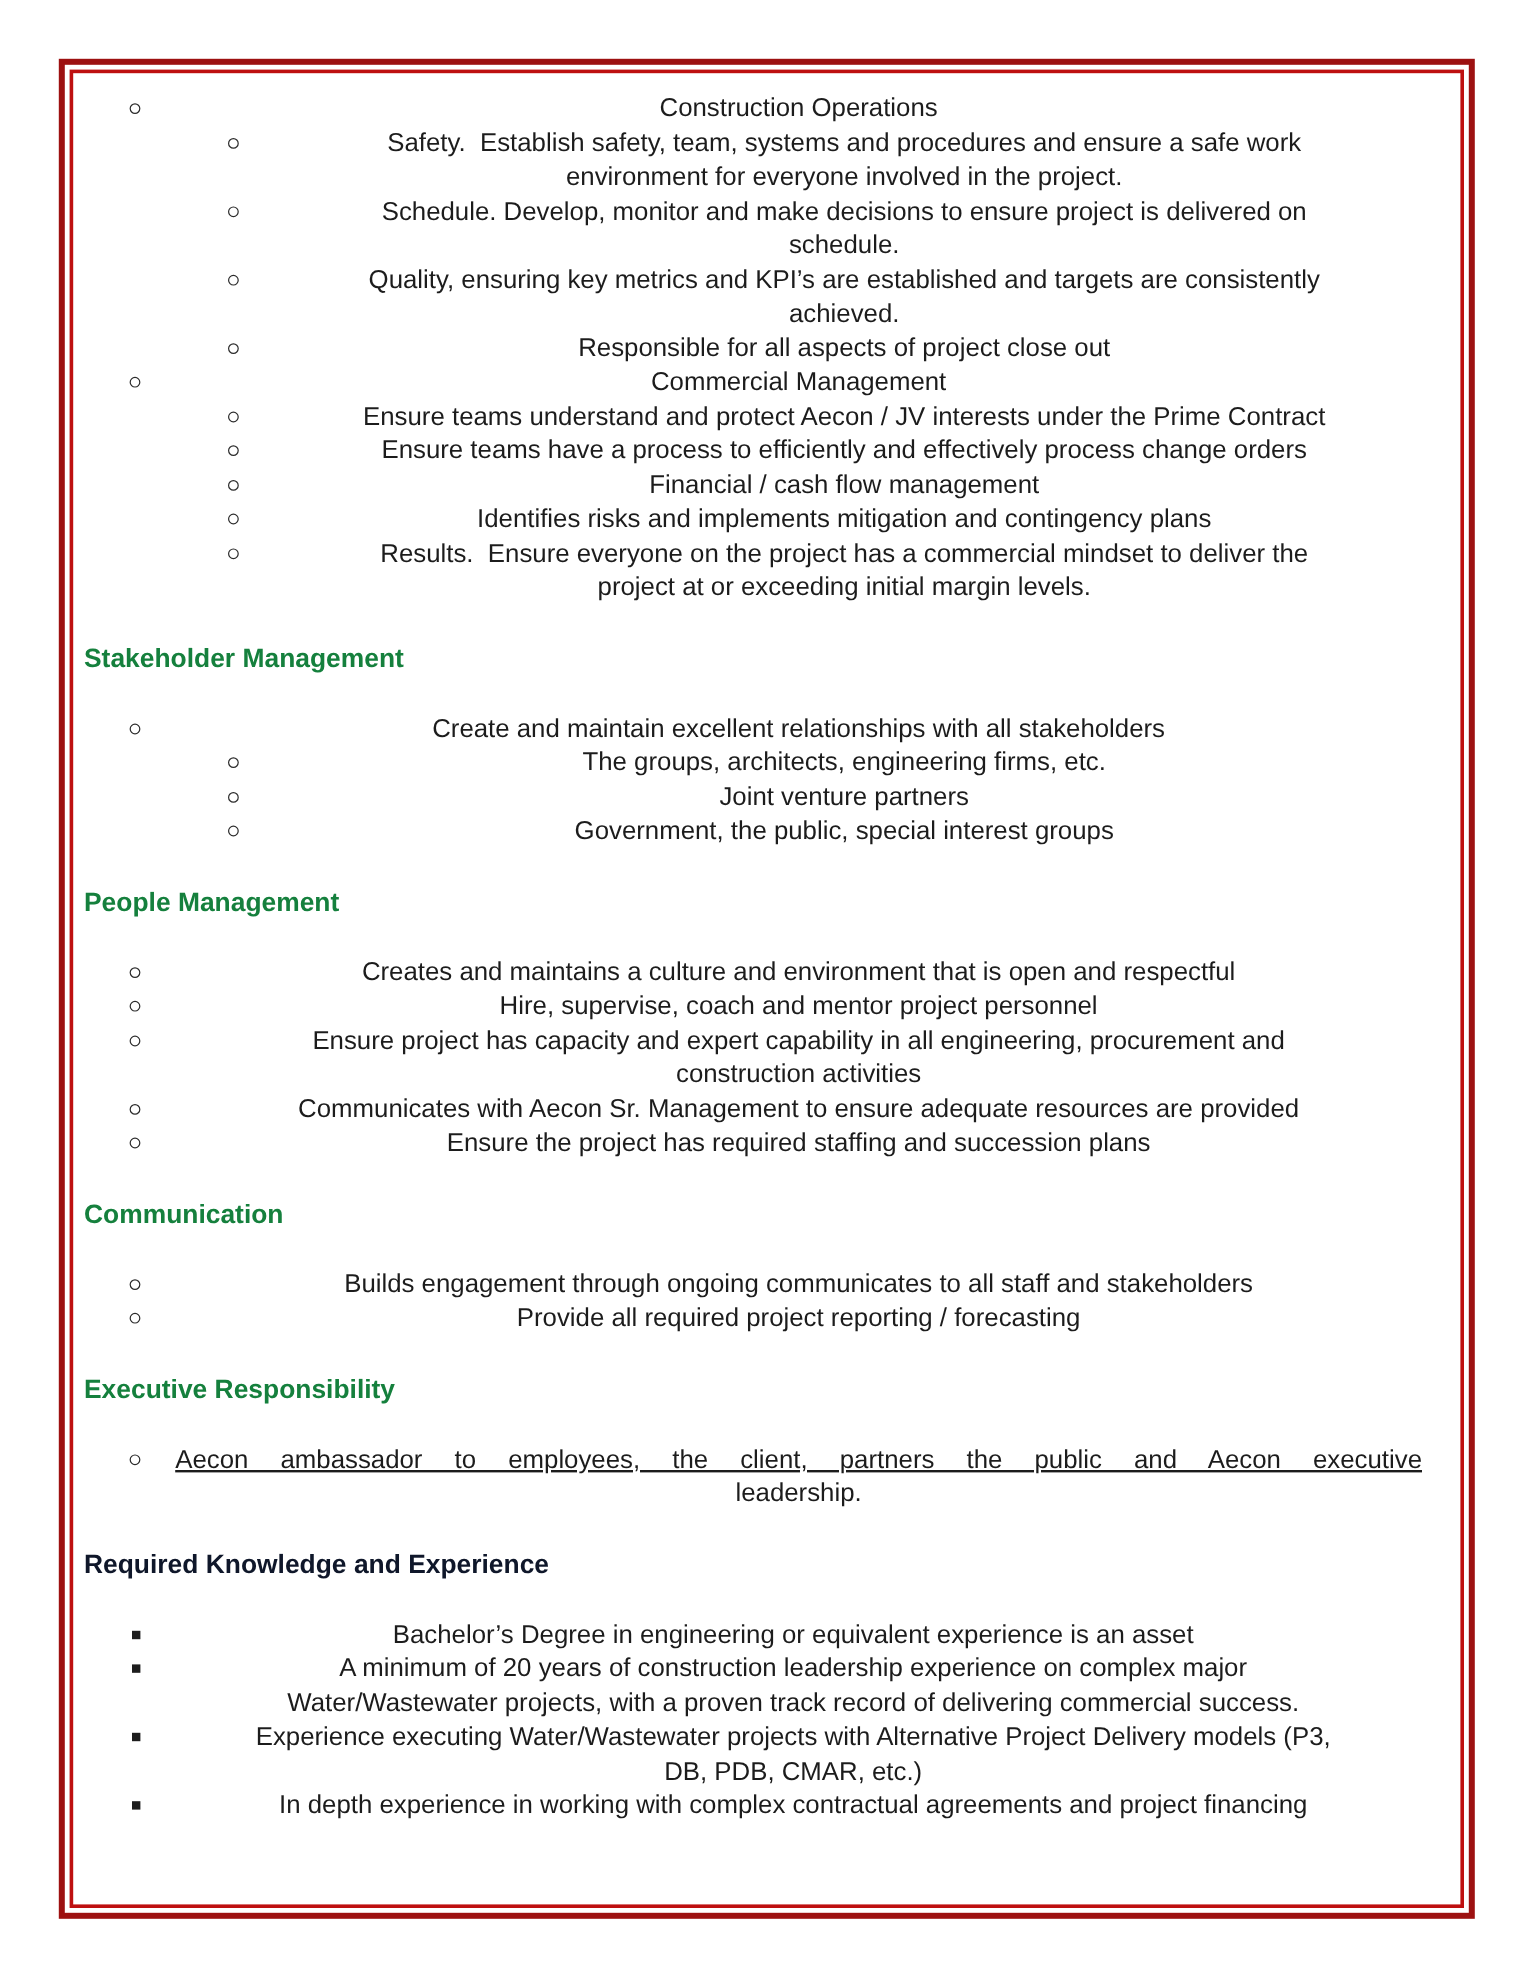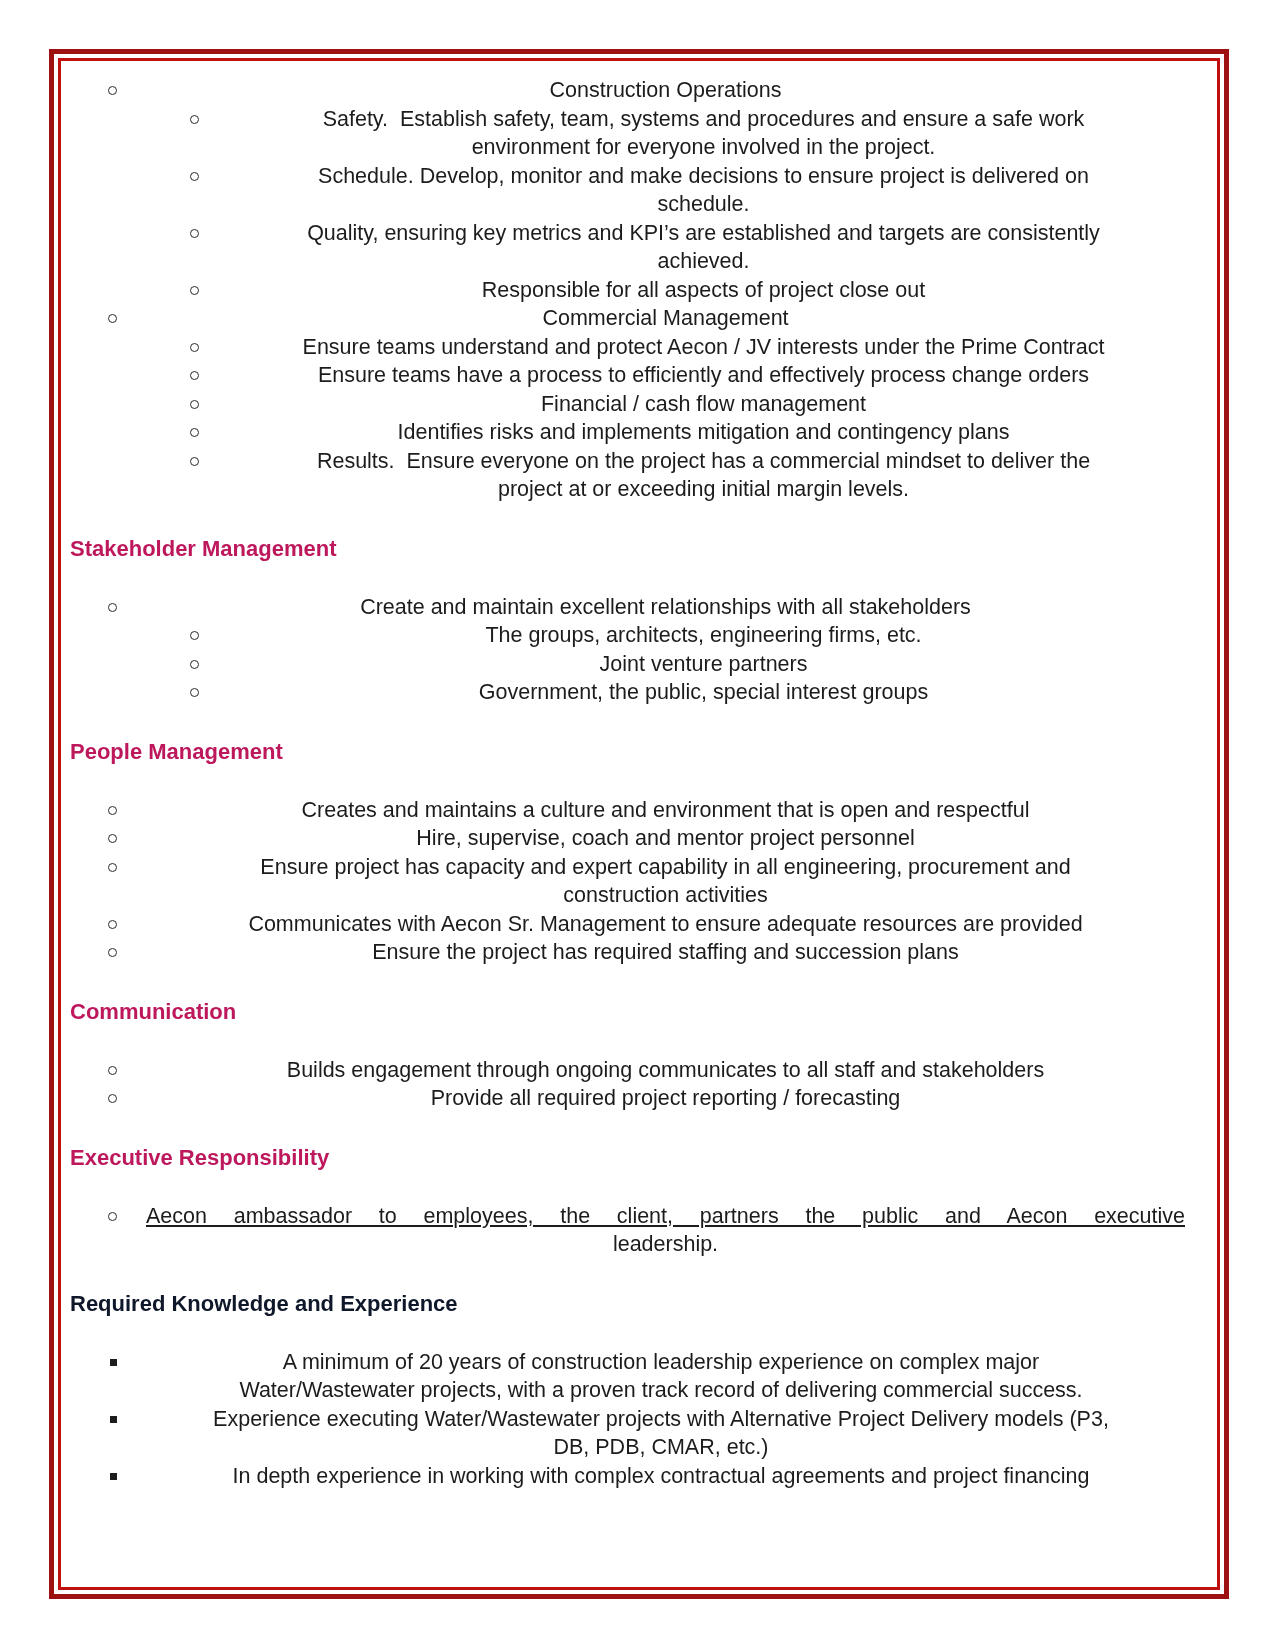--- a/index.html
+++ b/index.html
@@ -22,7 +22,7 @@
   }
   .heading{
     font-weight:bold;font-size:22px;line-height:29px;margin:30px 0;
-    color:#be185d;
+    color:#15803d;
   }
   .heading.red{color:#0f172a;}
   .list{margin:0;padding:0;}

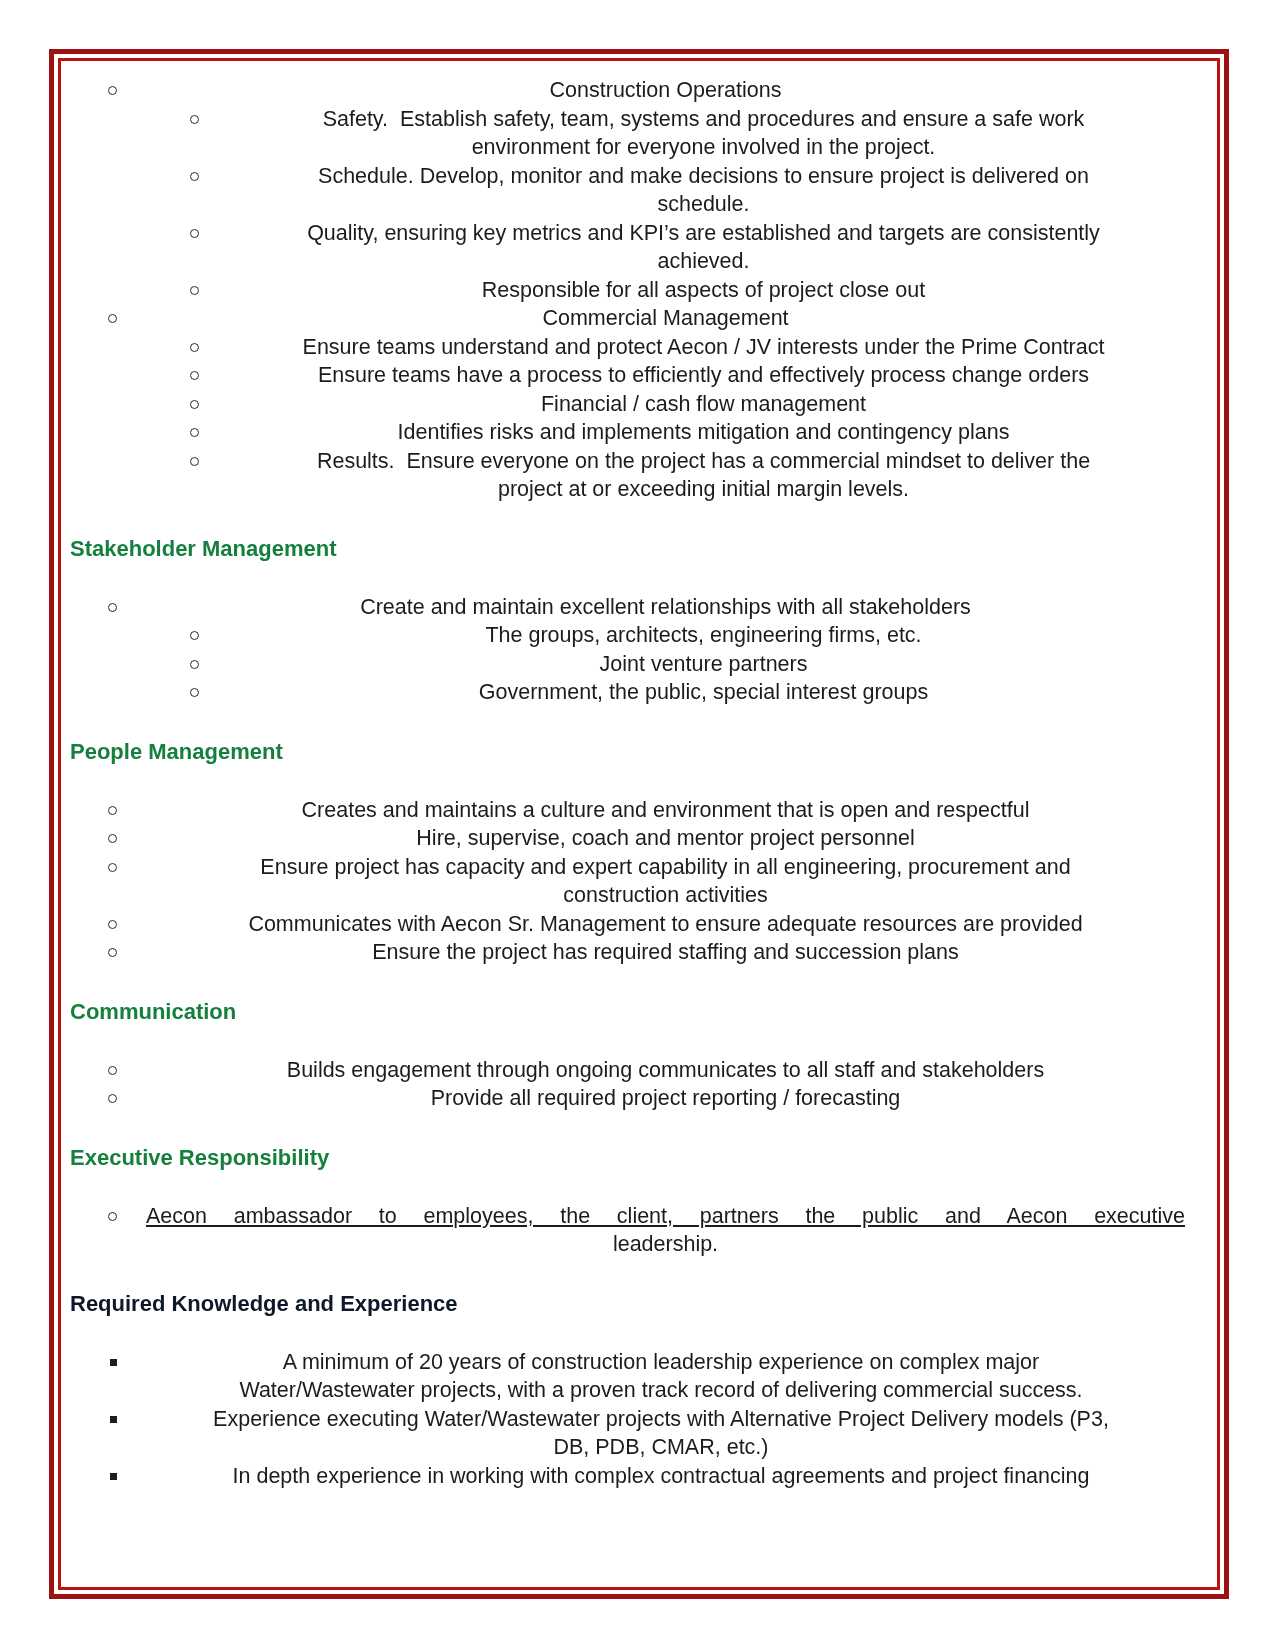--- a/index.html
+++ b/index.html
@@ -216,6 +216,12 @@
       <div class="li sq">
         <span class="bullet bsq"></span>
         <span class="txt">
+          <span class="line">Bachelor’s Degree in engineering or equivalent experience is an asset</span>
+        </span>
+      </div>
+      <div class="li sq">
+        <span class="bullet bsq"></span>
+        <span class="txt">
           <span class="line">A minimum of 20 years of construction leadership experience on complex major</span>
           <span class="line">Water/Wastewater projects, with a proven track record of delivering commercial success.</span>
         </span>

